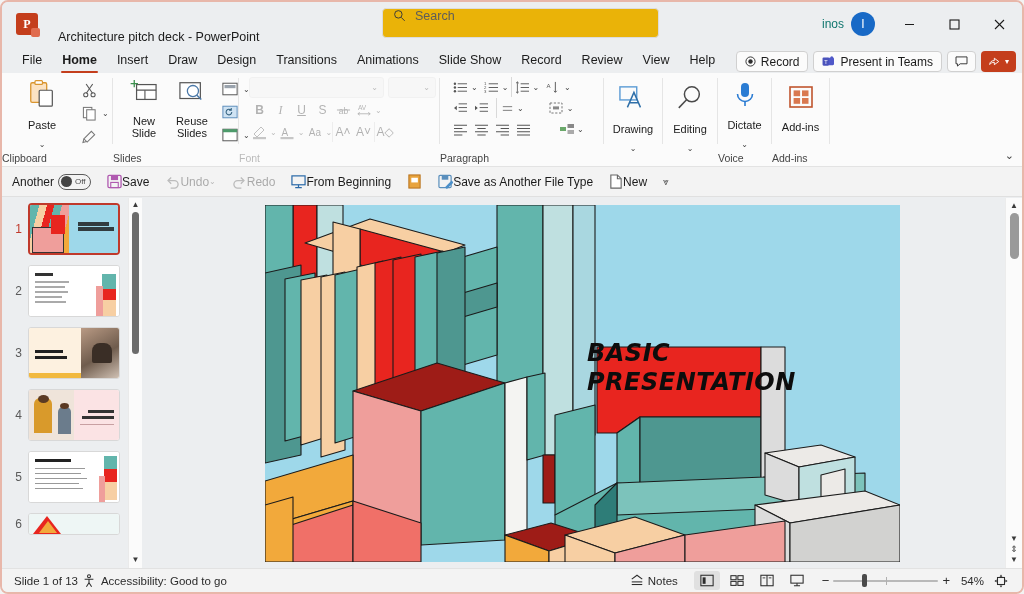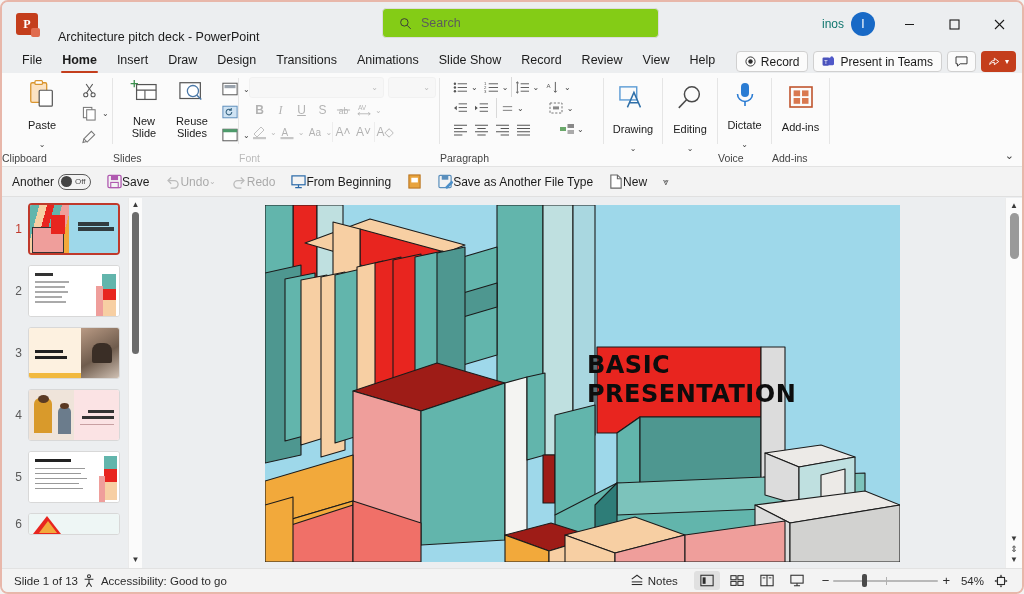--- a/index.html
+++ b/index.html
@@ -37,8 +37,8 @@
   .doc-title { margin-left:20px; font-size:12.5px; color:#1b1b1b;margin-top:25px; }
   .searchbox {
     position:absolute; left:380px; top:6px; width:277px; height:30px;
-    background:#84cc16; border:1px solid #dcdcdc; border-radius:4px;
-    display:flex; align-items:center; padding:0 16px; gap:9px;
+    background:#eab308; border:1px solid #dcdcdc; border-radius:4px;
+    display:flex; padding:0 10px; gap:9px;
   }
   .searchbox .placeholder{ color:#5c5c5c; font-size:12.5px;}
   .win-right{ position:absolute; right:0; top:0; height:44px; display:flex; align-items:center;}

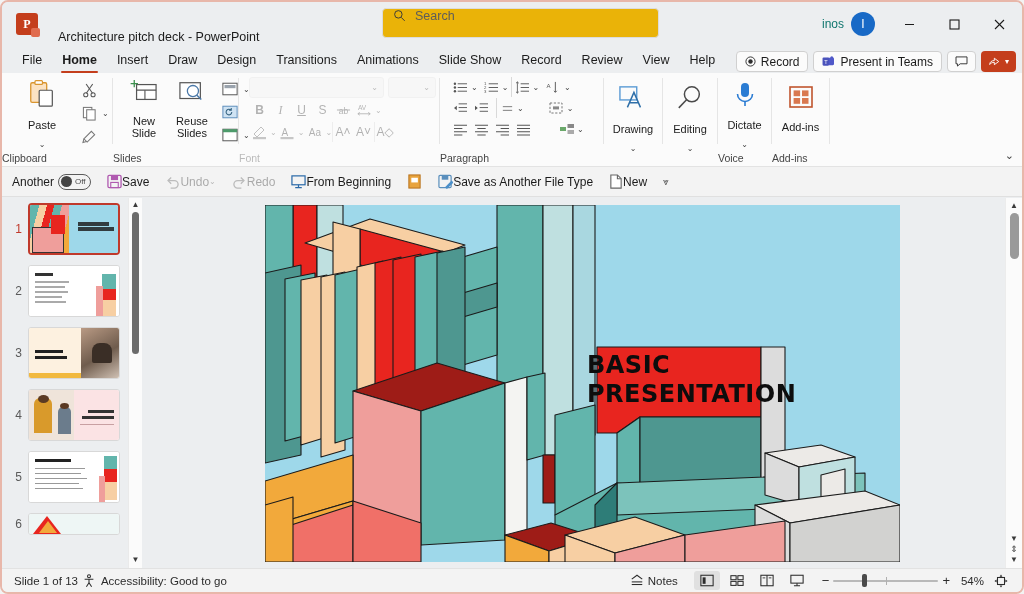--- a/index.html
+++ b/index.html
@@ -148,10 +148,11 @@
     background:#9ed8ea; overflow:hidden;
   }
   .slidetitle{
-    position:absolute; left:322px; top:146px; width:280px;
+    position:absolute; left:322px; top:134px; width:280px;
     font-family:"DejaVu Sans", sans-serif;
     font-weight:bold; font-size:24px; line-height:1.22; letter-spacing:.5px;
     color:#0d0d0d;
+    font-style:italic;
   }
   .rscroll{
     position:absolute; right:0; top:0; bottom:0; width:17px; background:#fbfbfb;

